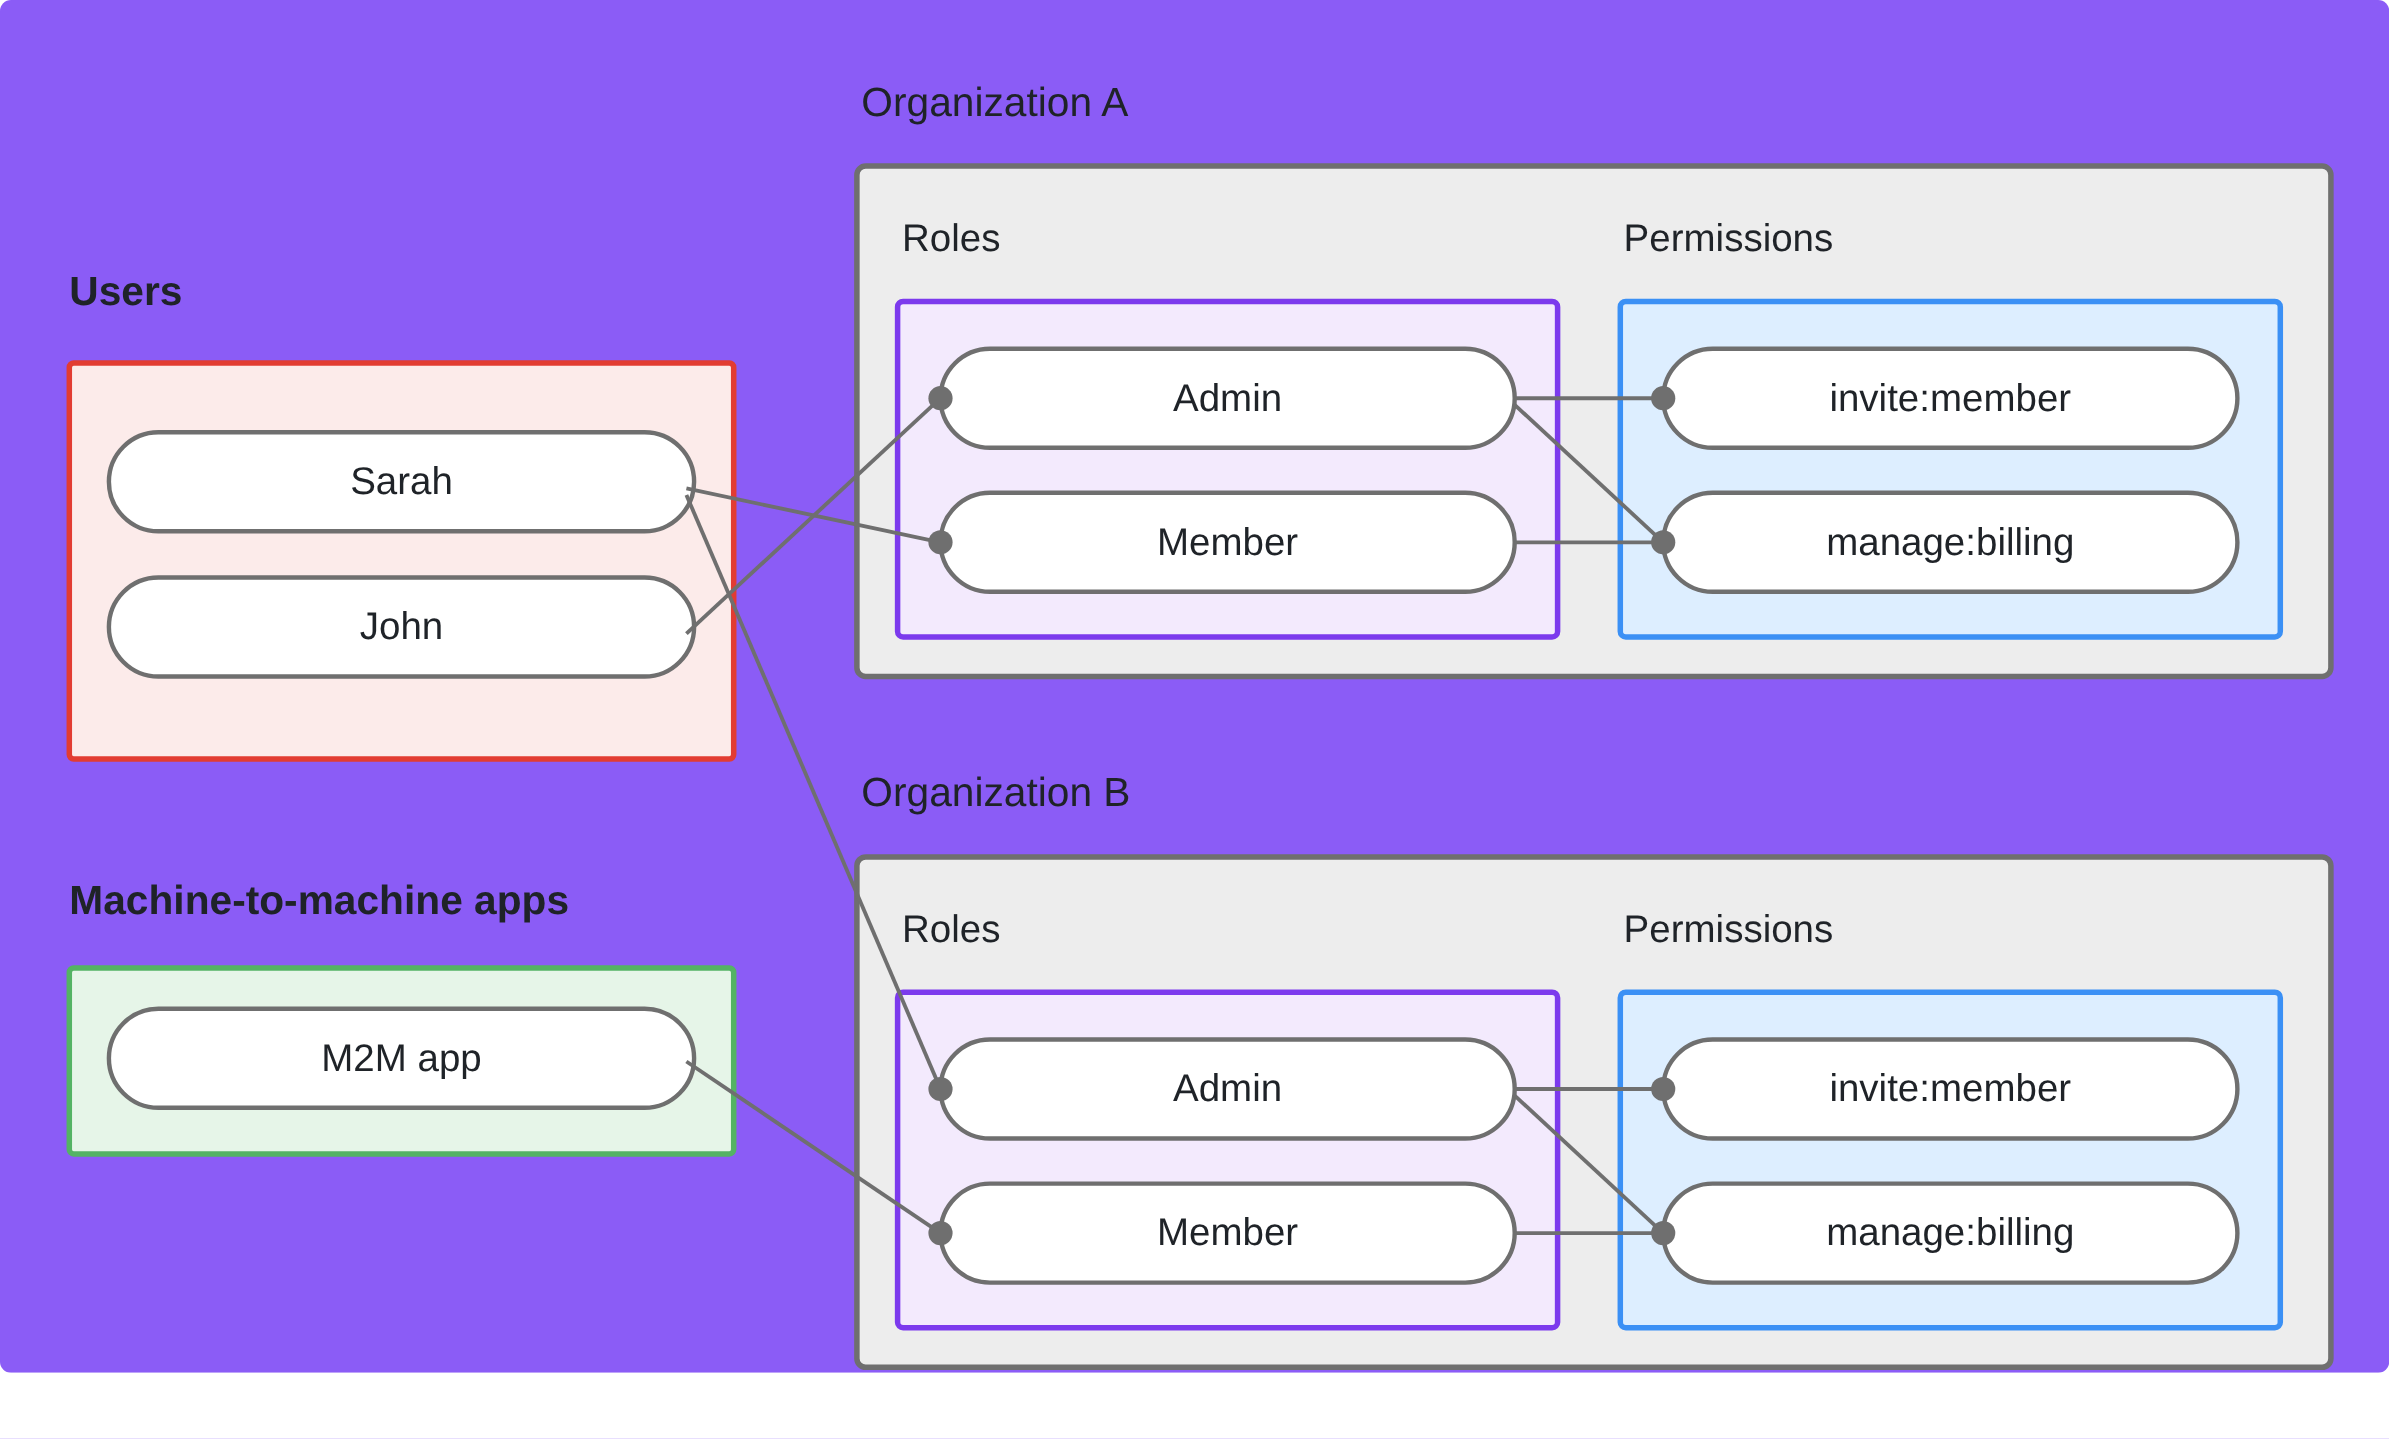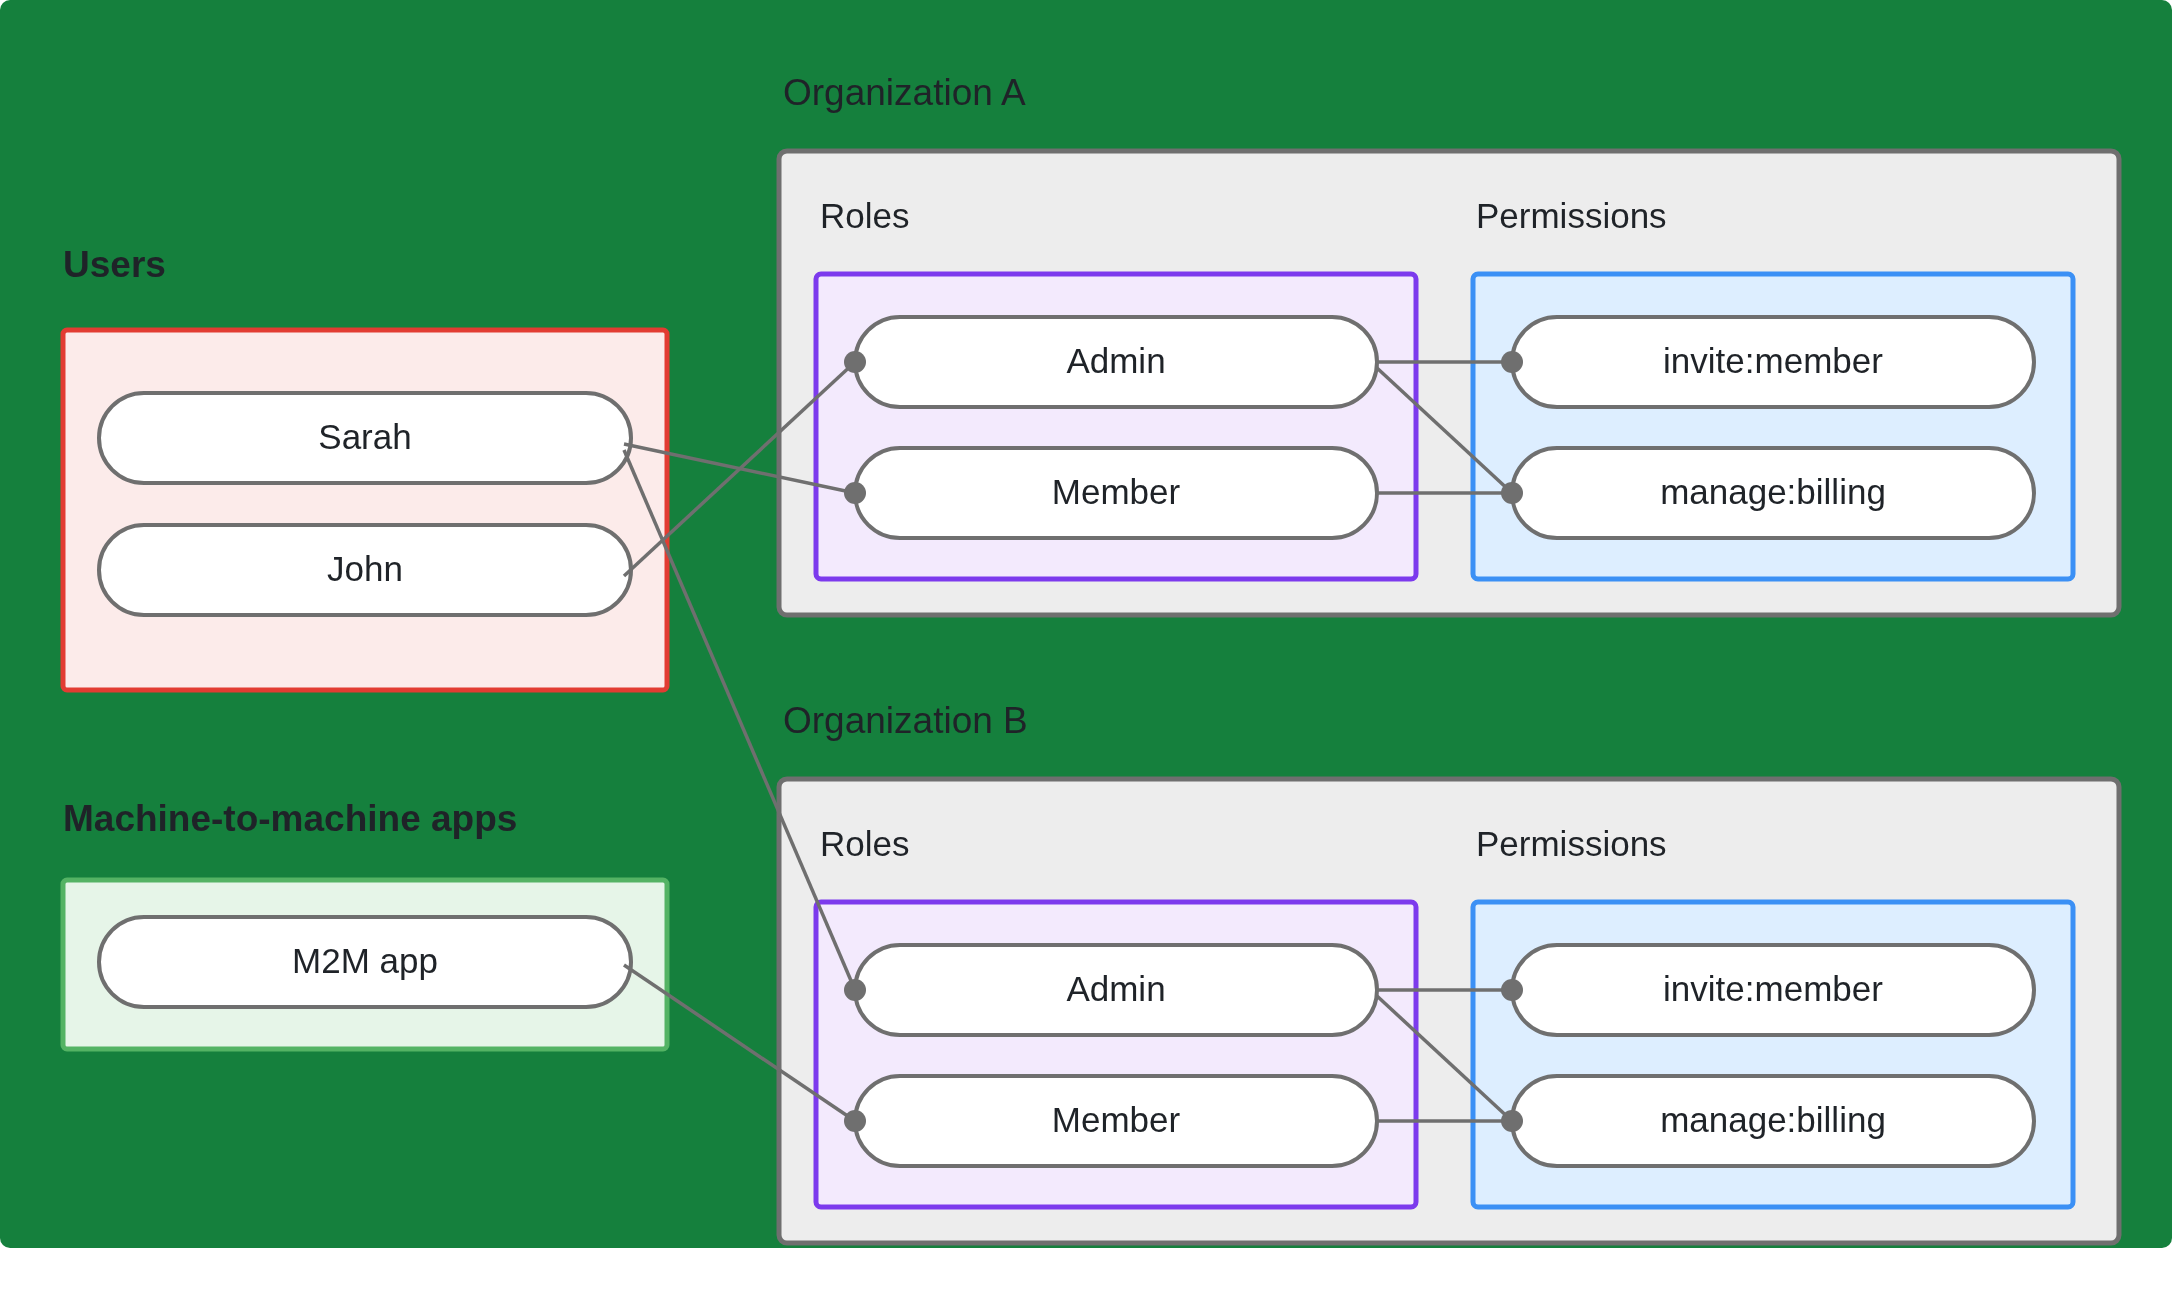--- a/index.html
+++ b/index.html
@@ -11,7 +11,7 @@
     position: relative;
     width: 2172px;
     height: 1248px;
-    background: #15803d;
+    background: #8b5cf6;
     border-radius: 10px;
     overflow: hidden;
     font-family: "Liberation Sans", sans-serif;

